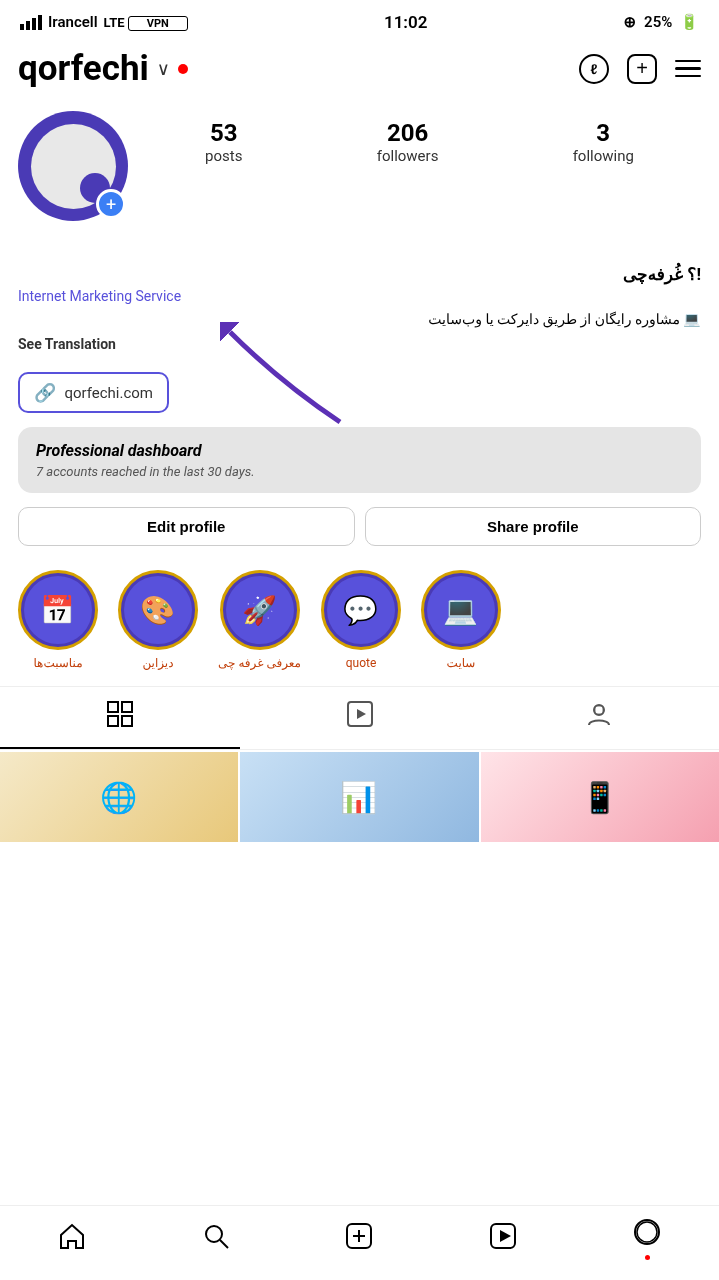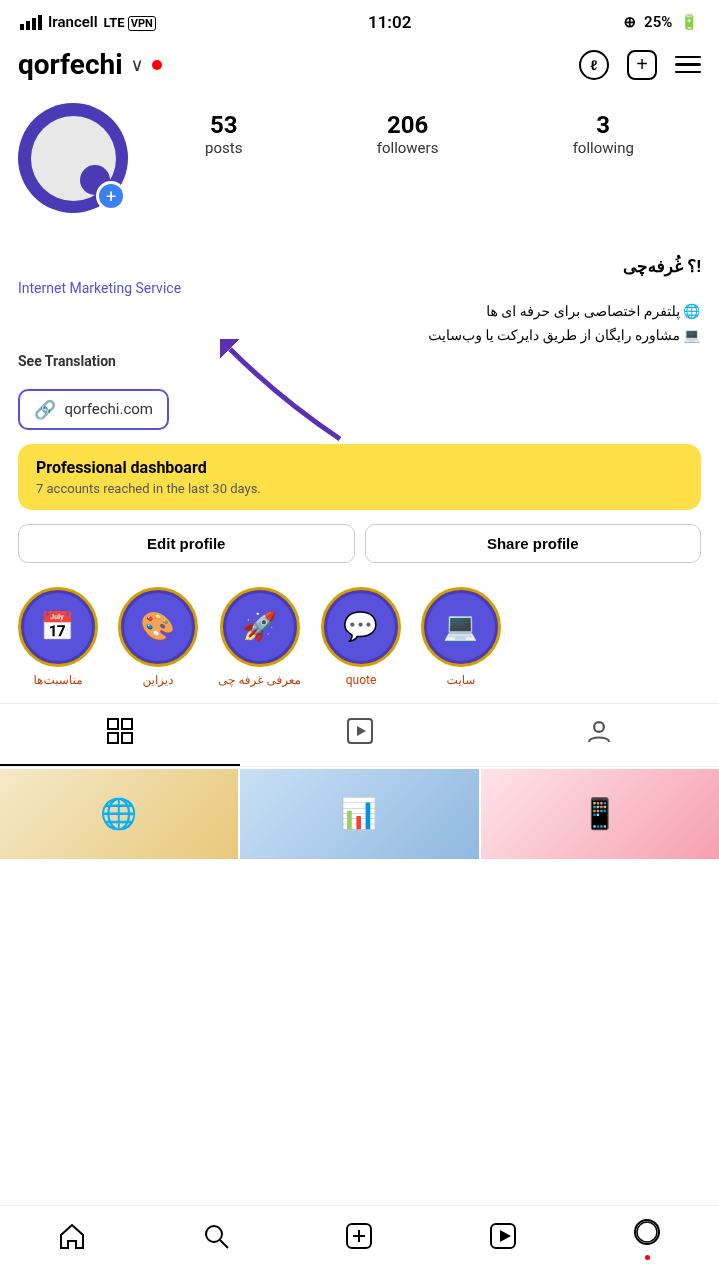--- a/index.html
+++ b/index.html
@@ -258,7 +258,7 @@
       <span style="height:15px"></span>
     </div>
     <span>Irancell</span>
-    <span class="lte-vpn">LTE <span style="font-size:11px;border:1.5px solid #000;border-radius:3px;padding:0 2px">VPN</span></span>
+    <span class="lte-vpn">LTE <span style="font-size:11px;border:1.5px solid #000;border-radius:3px;padding:0 18px">VPN</span></span>
   </div>
   <span class="time">11:02</span>
   <div class="status-right">

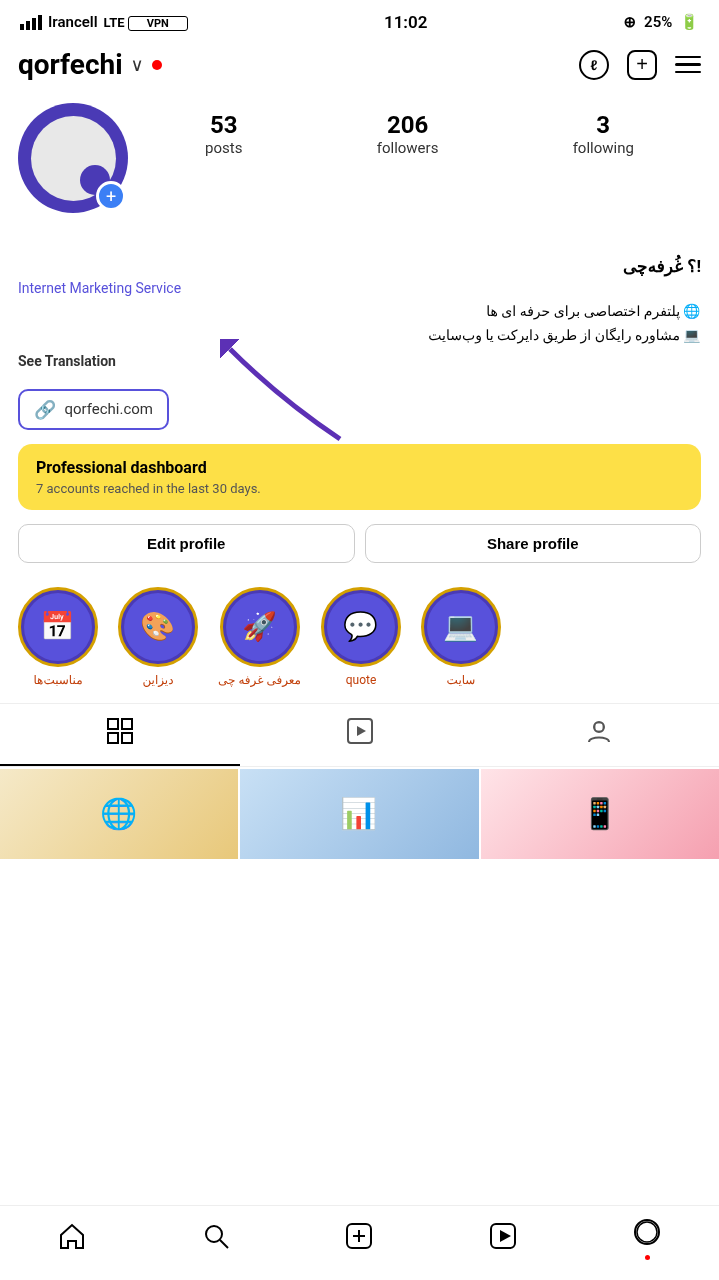--- a/index.html
+++ b/index.html
@@ -35,7 +35,7 @@
       padding: 8px 18px 12px;
     }
     .username-row { display: flex; align-items: center; gap: 8px; }
-    .username { font-size: 28px; font-weight: 700; }
+    .username { font-size: 35px; font-weight: 700; }
     .chevron-icon { font-size: 18px; color: #333; }
     .red-dot { width: 10px; height: 10px; background: red; border-radius: 50%; }
     .header-icons { display: flex; align-items: center; gap: 18px; }

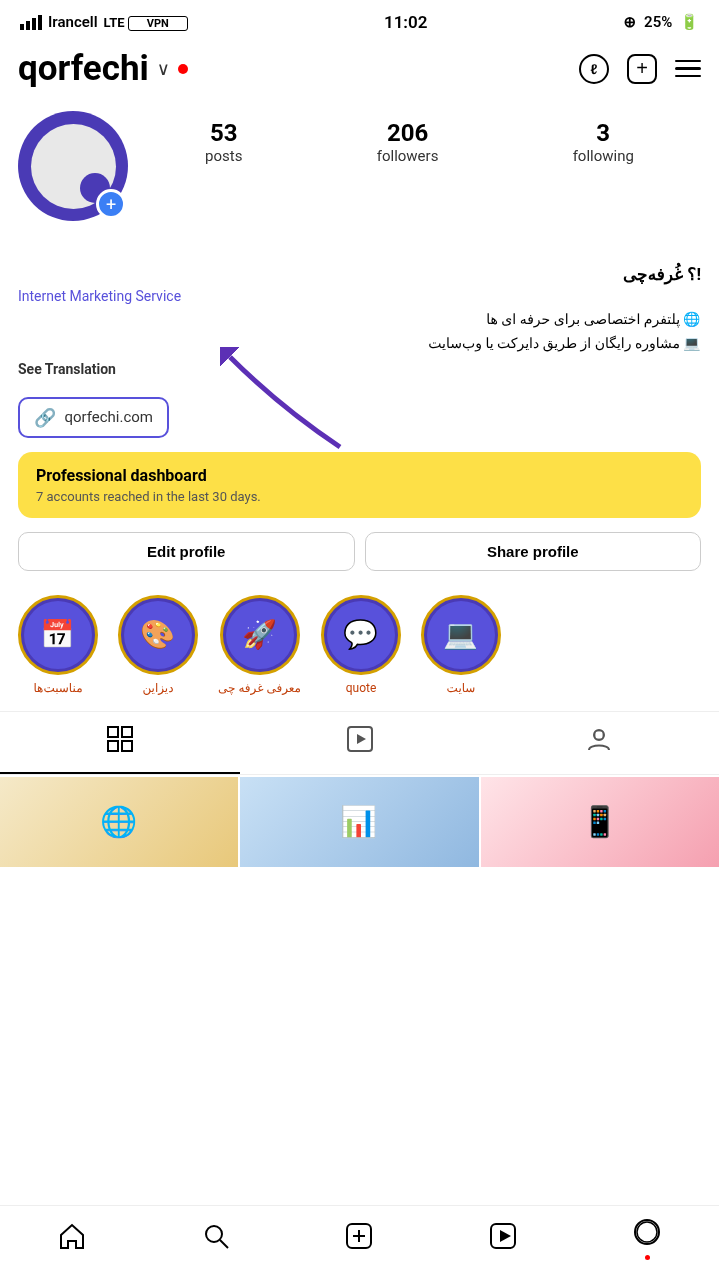--- a/index.html
+++ b/index.html
@@ -317,7 +317,6 @@
 <div class="bio-section">
   <div class="bio-name">!؟ غُرفه‌چی</div>
   <a class="bio-link">Internet Marketing Service</a>
-  <div class="bio-text">🌐 پلتفرم اختصاصی برای حرفه ای ها</div>
   <div class="bio-text">💻 مشاوره رایگان از طریق دایرکت یا وب‌سایت</div>
   <div class="see-translation">See Translation</div>
 </div>

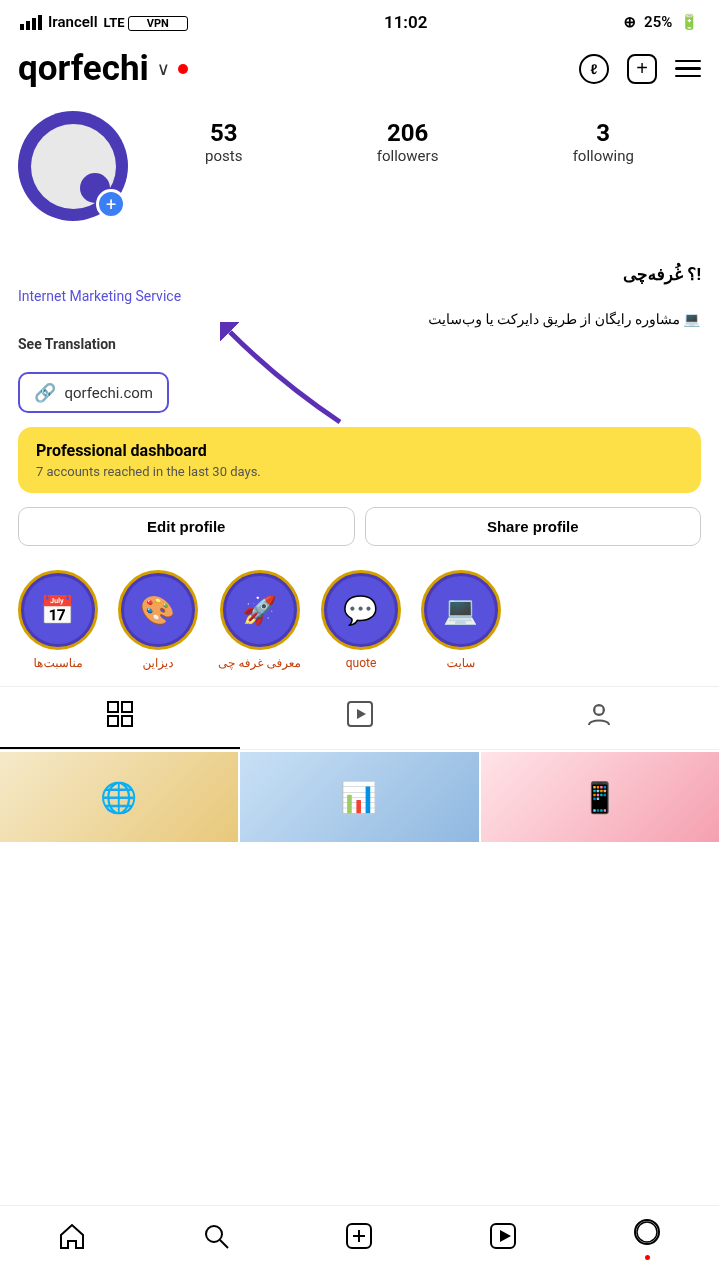--- a/index.html
+++ b/index.html
@@ -127,9 +127,10 @@
     
     .dashboard-card {
       margin: 0 18px 14px;
-      background: #fde047;
+      background: #e5e5e5;
       border-radius: 14px;
       padding: 14px 18px;
+      font-style: italic;
     }
     .dashboard-title { font-size: 16px; font-weight: 700; margin-bottom: 4px; }
     .dashboard-sub { font-size: 13px; color: #555; }

